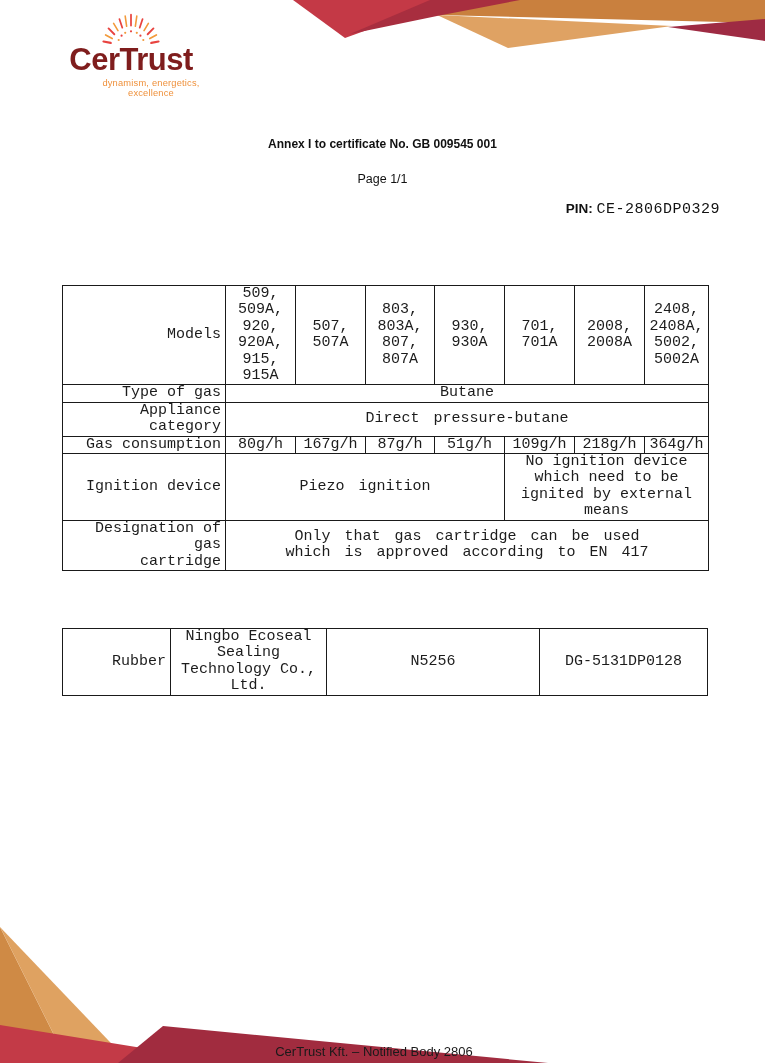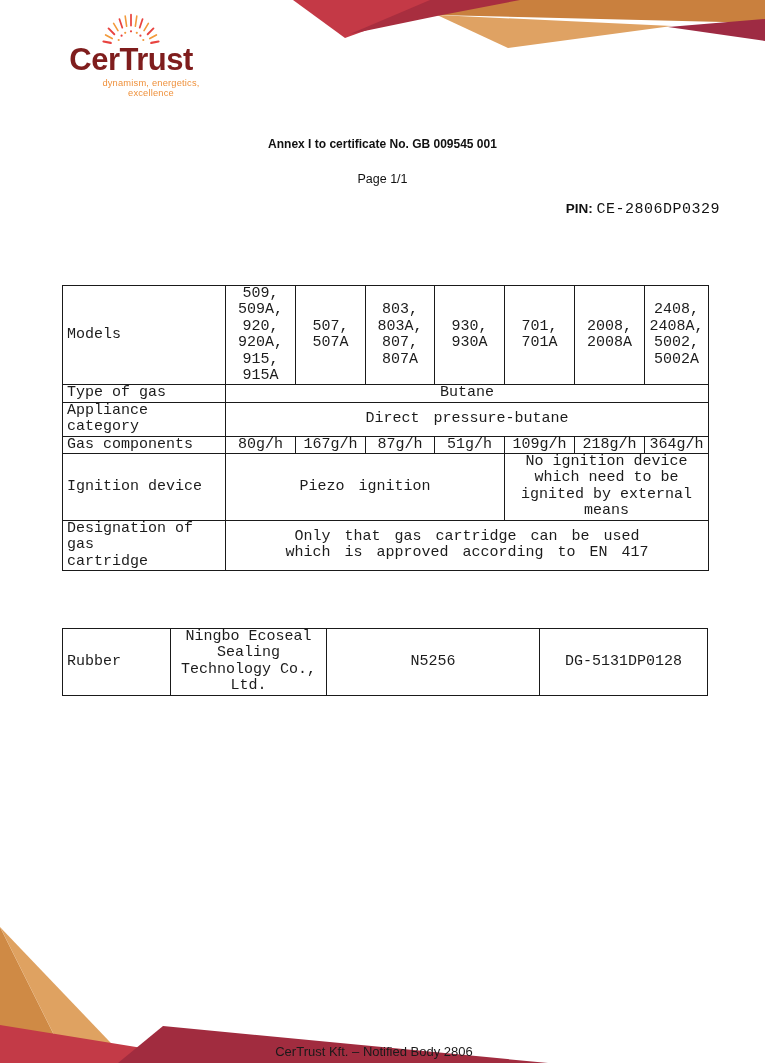--- a/index.html
+++ b/index.html
@@ -59,7 +59,7 @@
   }
   .spec-table  { left: 62px; top: 285px; width: 646px; }
   .comp-table  { left: 62px; top: 628px; width: 645px; }
-  .lbl  { text-align: left; }
+  .lbl  { text-align: right; }
   .ctr  { text-align: center; }
   .pre  { white-space: pre-line; }
   .wide { word-spacing: 5px; }

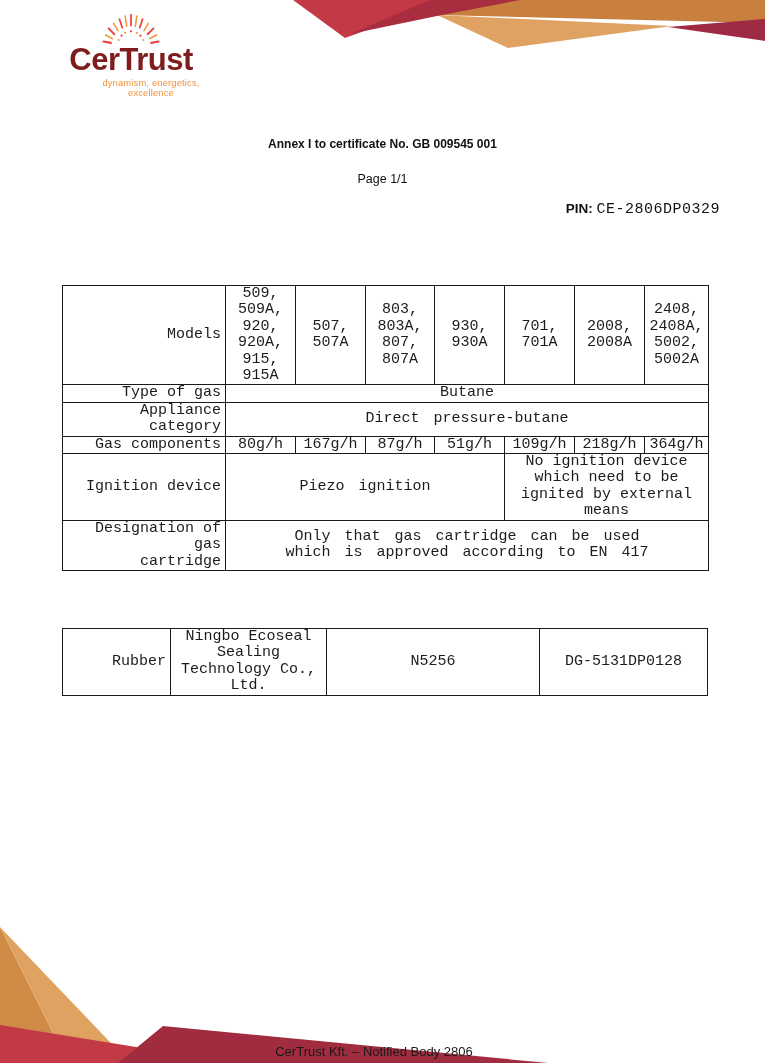--- a/index.html
+++ b/index.html
@@ -172,7 +172,7 @@
       <td class="ctr wide" colspan="7">Direct pressure-butane</td>
     </tr>
     <tr style="height:16px">
-      <td class="lbl">Gas components</td>
+      <td class="lbl">Gas consumption</td>
       <td class="ctr">80g/h</td>
       <td class="ctr">167g/h</td>
       <td class="ctr">87g/h</td>

